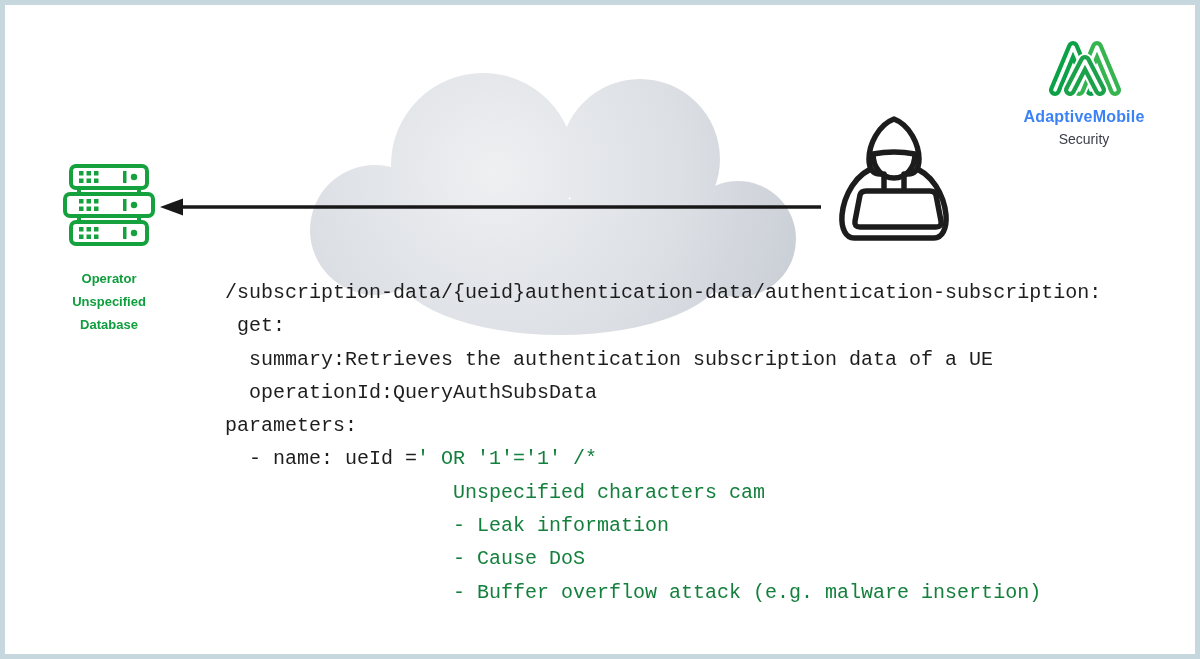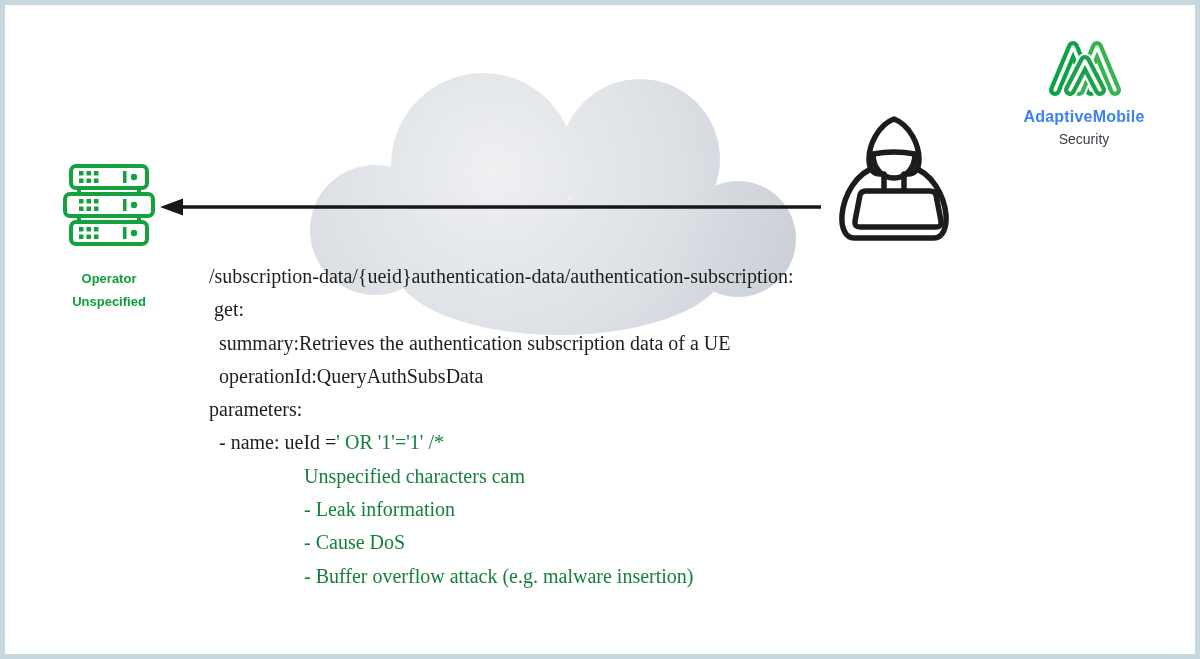--- a/index.html
+++ b/index.html
@@ -52,8 +52,8 @@
   
   .code{
     left:204px;top:255px;
-    margin:0;
-    font-family:Liberation Serif, serif;
+    margin:16px;
+    font-family:Liberation Mono, monospace;
     font-size:20px;line-height:33.3px;
     white-space:pre;
   }

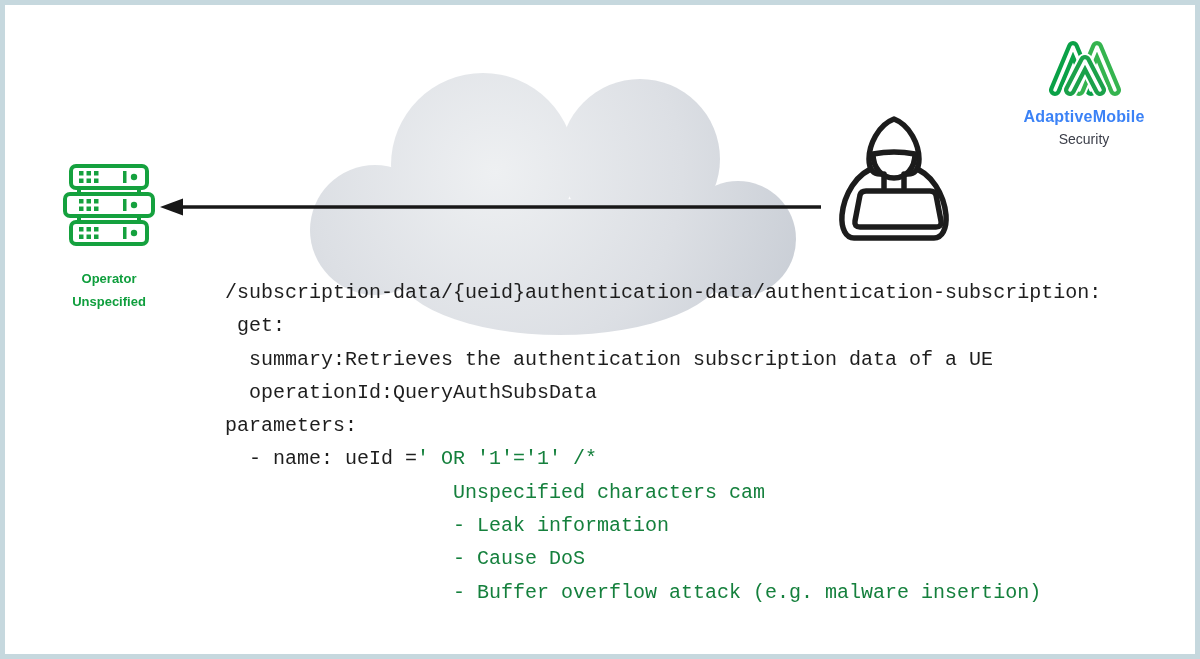--- a/index.html
+++ b/index.html
@@ -132,6 +132,7 @@
   <div class="abs db-label">
     <div>Operator</div>
     <div>Unspecified</div>
+    <div>Database</div>
   </div>
 
   <svg class="abs hacker-svg" viewBox="0 0 132 136">

